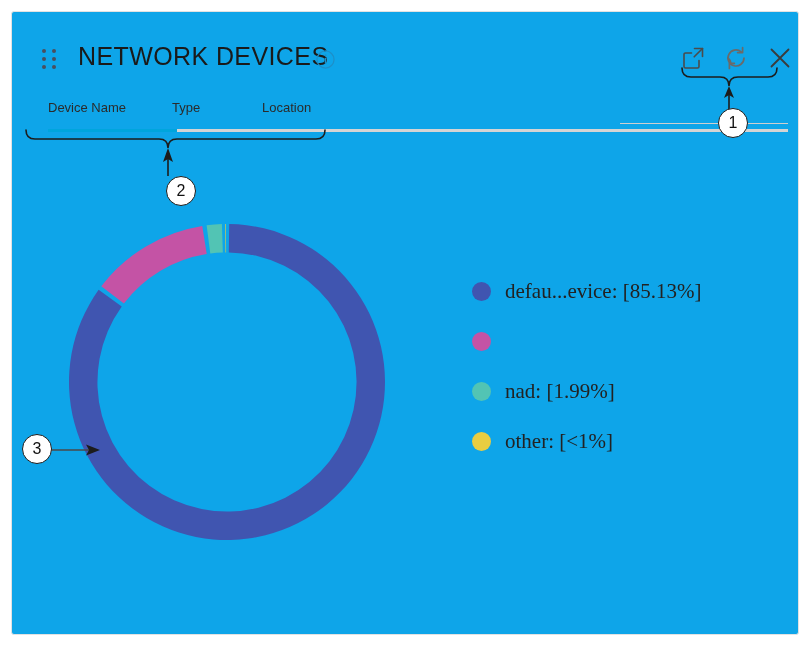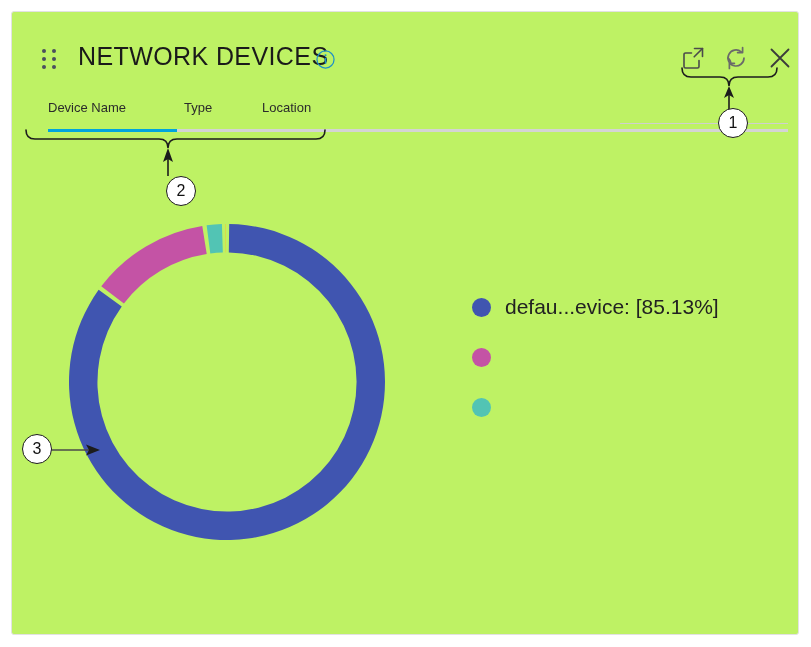--- a/index.html
+++ b/index.html
@@ -22,7 +22,7 @@
     top: 11px;
     width: 788px;
     height: 624px;
-    background: #bef264;
+    background: #0ea5e9;
     border: 1px solid #e2e2e2;
     border-radius: 3px;
     box-sizing: border-box;

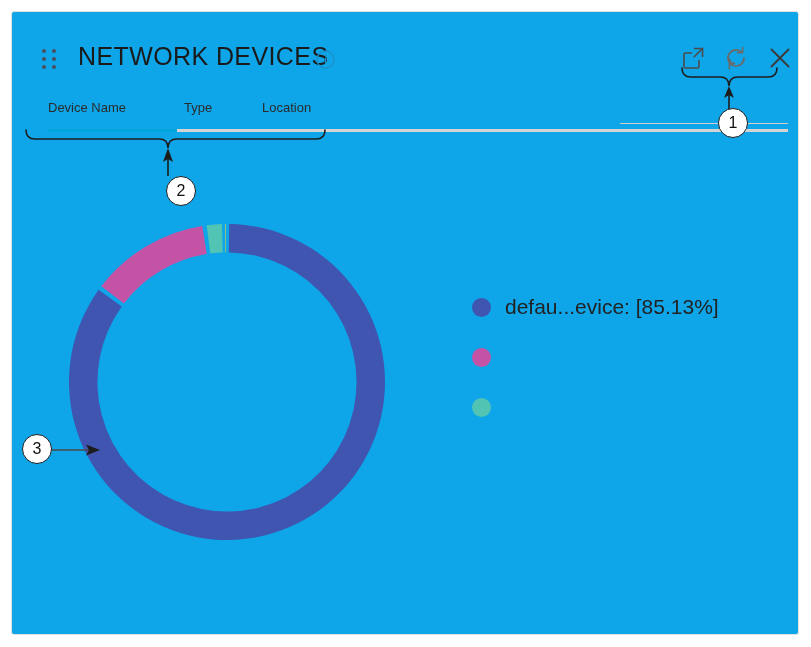--- a/index.html
+++ b/index.html
@@ -106,7 +106,7 @@
     cursor: pointer;
   }
   #tab-device-name { left: 36px; }
-  #tab-type { left: 172px; text-align: right; }
+  #tab-type { left: 160px; text-align: right; }
   #tab-location { left: 250px; }
 
   #tab-rail {

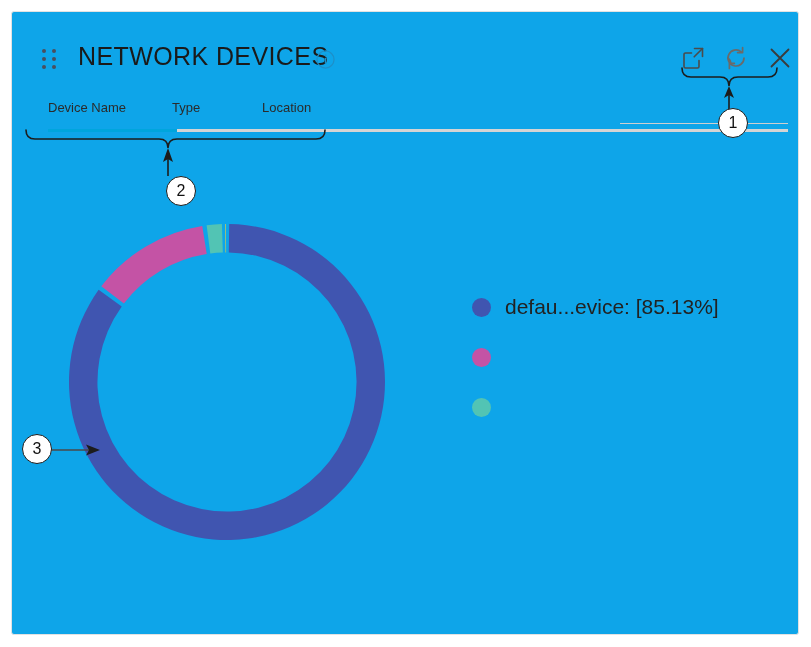--- a/index.html
+++ b/index.html
@@ -147,8 +147,9 @@
   #legend {
     position: absolute;
     left: 460px;
-    top: 140px;
+    top: 124px;
     width: 320px;
+    font-family: Liberation Serif, serif;
   }
   .legend-row {
     display: flex;

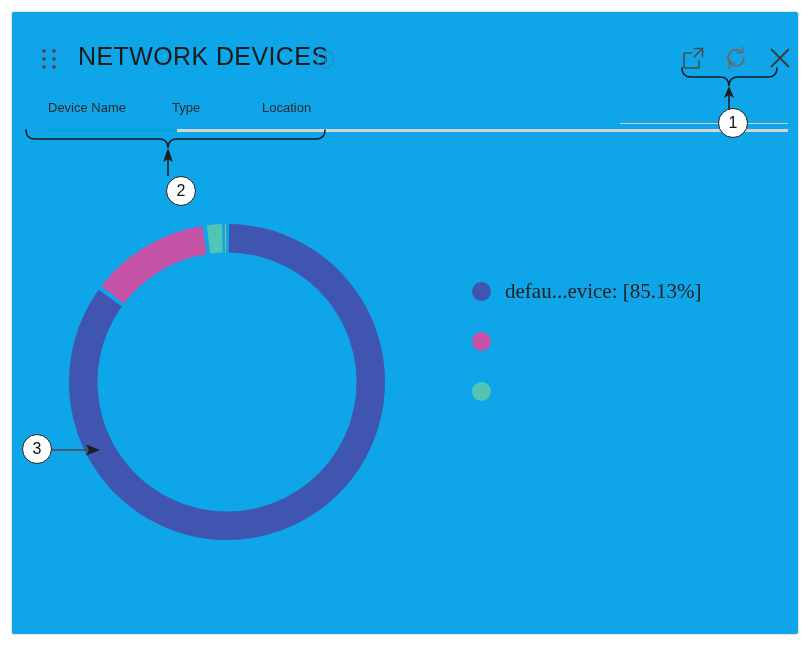--- a/index.html
+++ b/index.html
@@ -280,6 +280,7 @@
       </div>
       <div class="legend-row">
         <span class="legend-swatch" style="background: rgb(82, 196, 180);"></span>
+        <span class="legend-label">nad: [1.99%]</span>
       </div>
     </div>
 

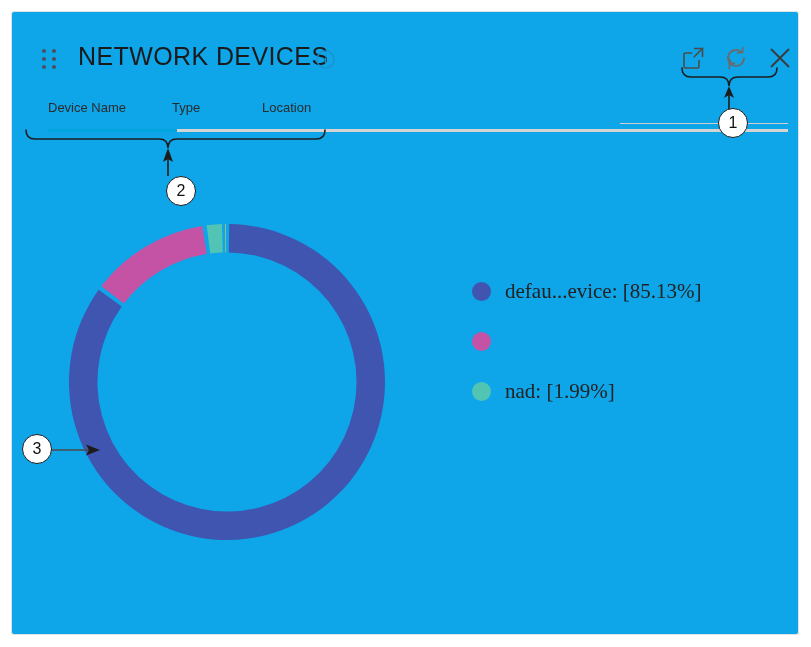--- a/index.html
+++ b/index.html
@@ -282,6 +282,10 @@
         <span class="legend-swatch" style="background: rgb(82, 196, 180);"></span>
         <span class="legend-label">nad: [1.99%]</span>
       </div>
+      <div class="legend-row">
+        <span class="legend-swatch" style="background: rgb(233, 205, 65);"></span>
+        <span class="legend-label">other: [&lt;1%]</span>
+      </div>
     </div>
 
   </div>

